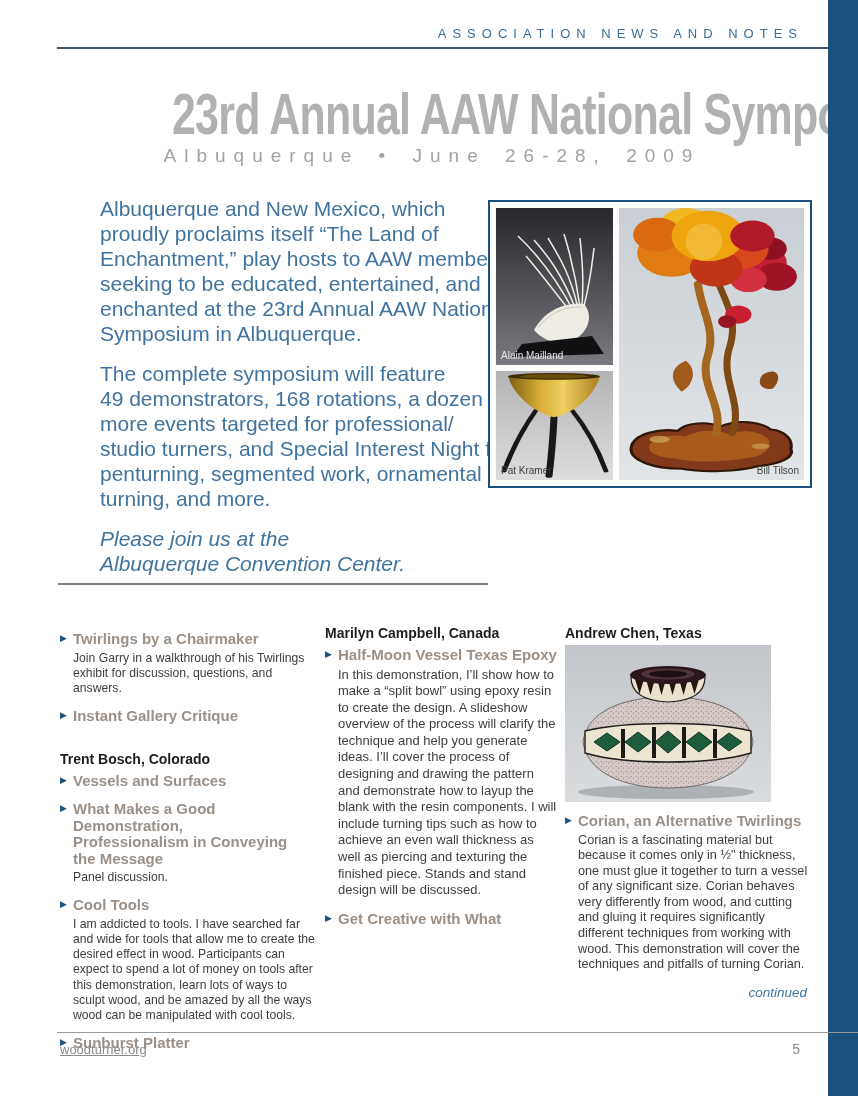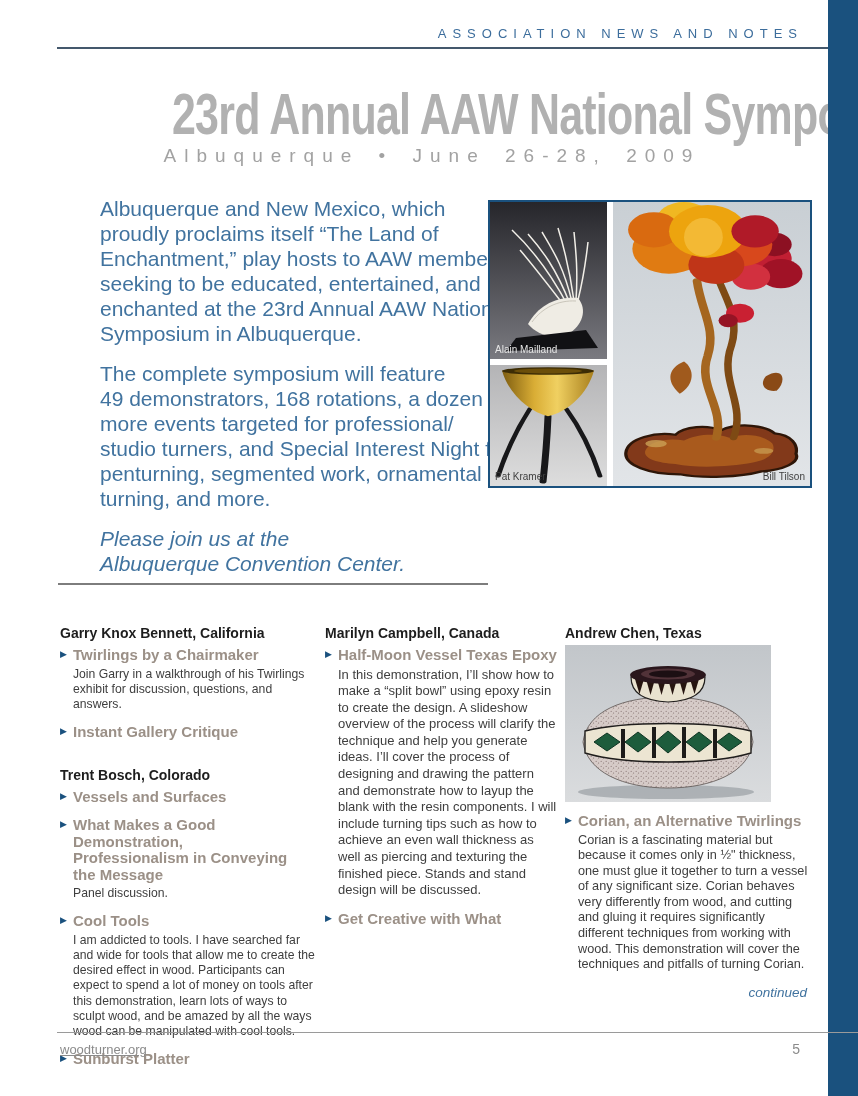--- a/index.html
+++ b/index.html
@@ -38,7 +38,7 @@
   .photo-box{
     position:absolute;left:488px;top:200px;width:324px;height:288px;margin:0;
     border:2px solid #1a517e;background:#fff;box-sizing:border-box;
-    display:flex;gap:6px;
+    display:flex;gap:6px;padding:6px;
   }
   .g-left{width:117px;display:flex;flex-direction:column;gap:6px;}
   .g-photo{position:relative;overflow:hidden;}

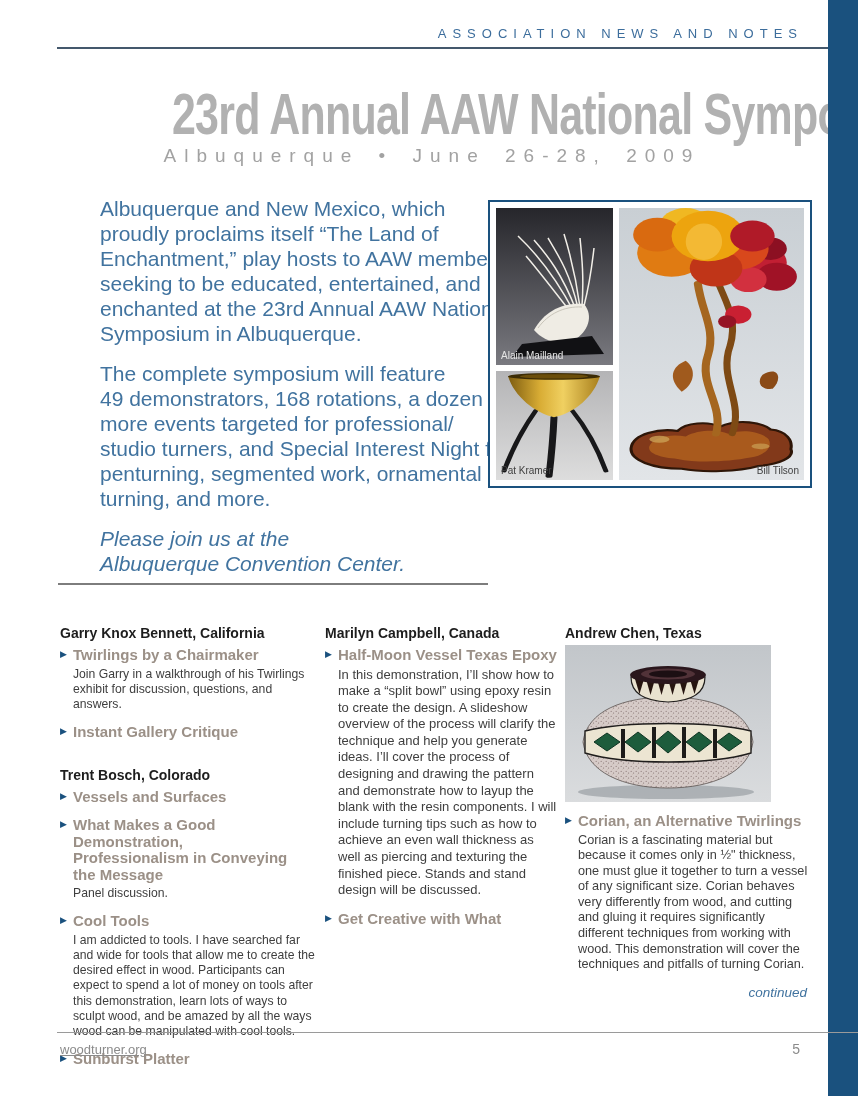--- a/index.html
+++ b/index.html
@@ -196,7 +196,6 @@
 
   <section class="col col1">
     <div class="sec">
-      <h3 class="sec-name">Garry Knox Bennett, California</h3>
       <div class="item">
         <span class="arrow">▶</span>
         <div class="item-title">Twirlings by a Chairmaker</div>

